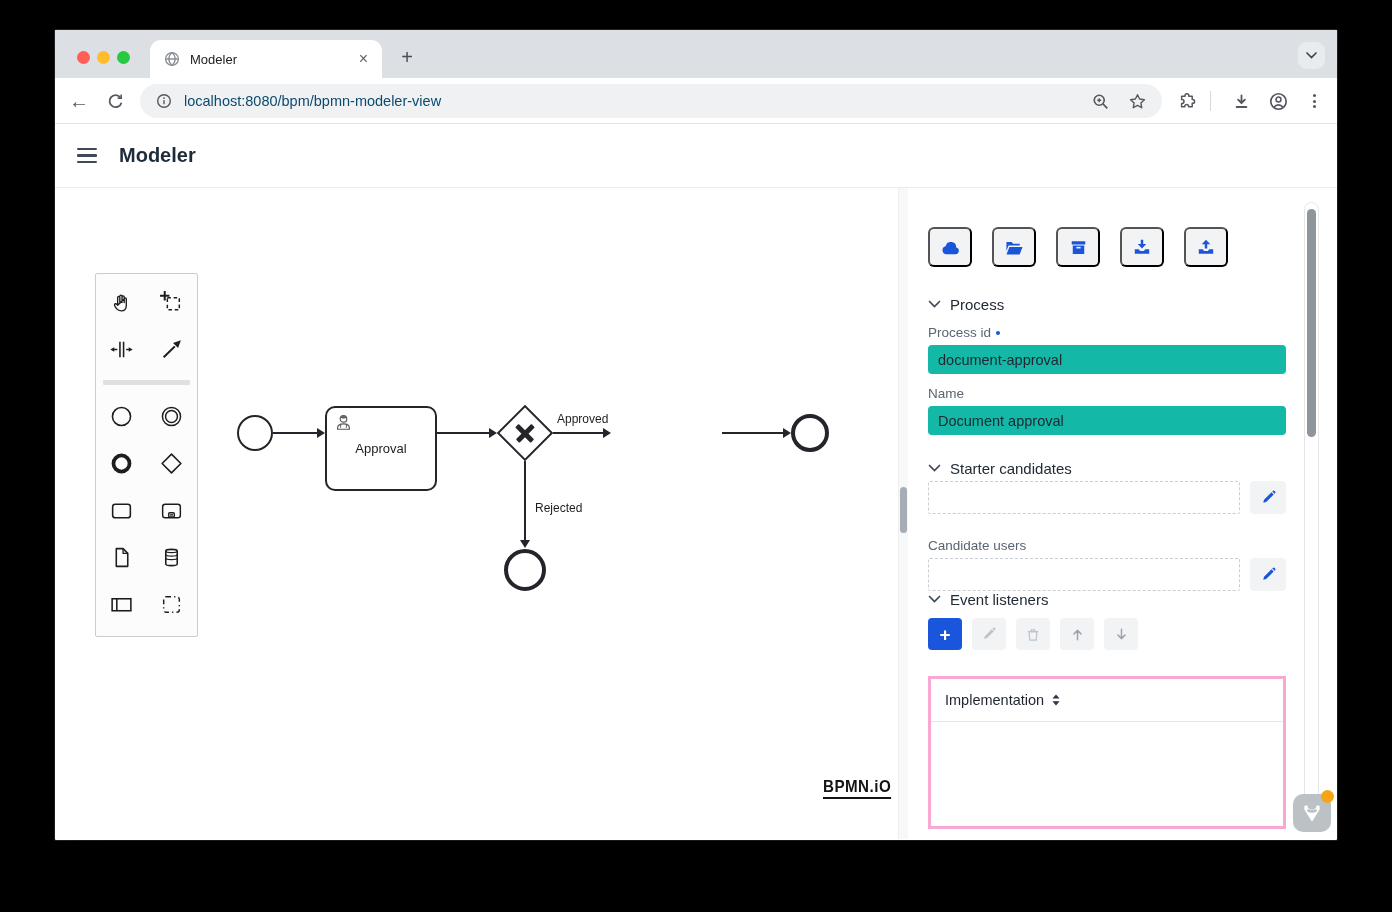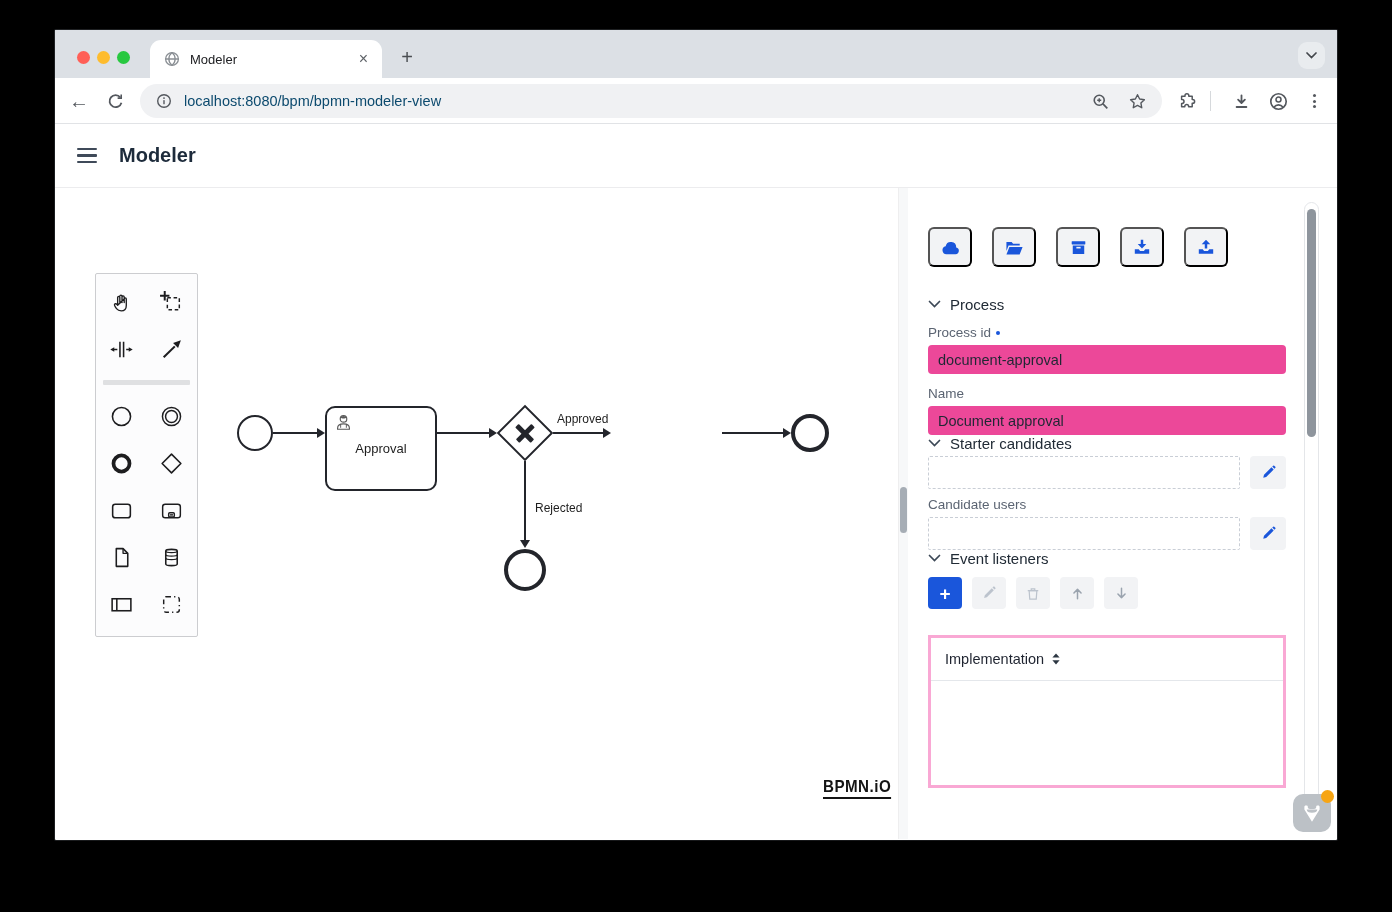--- a/index.html
+++ b/index.html
@@ -76,7 +76,7 @@
   .sh-general { margin-top:29px; } .sh-starter { } .sh-listeners { }
   .field-label { margin:12px 0 5px; font-size:13.5px; color:#5b6472; display:flex; align-items:center; gap:5px; }
   .req-dot { width:4px; height:4px; border-radius:50%; background:#1a56db; display:inline-block; }
-  .filled-input { width:100%; height:29px; border:none; background:#ec4899; border-radius:4px; padding:0 10px; font-size:14.5px; color:#1f2733; font-family:"Liberation Sans", sans-serif; }
+  .filled-input { width:100%; height:29px; border:none; background:#14b8a6; border-radius:4px; padding:0 10px; font-size:14.5px; color:#1f2733; font-family:"Liberation Sans", sans-serif; }
   .dashed-row { display:flex; gap:10px; margin-top:4px; }
   .dashed-input { flex:1; height:33px; border:1px dashed #c9ced6; border-radius:2px; background:#fff; padding:0 10px; font-size:14px; font-family:"Liberation Sans", sans-serif; color:#1f2733; }
   .edit-btn { width:36px; height:33px; border-radius:4px; background:#f2f3f5; border:none; display:flex; align-items:center; justify-content:center; }

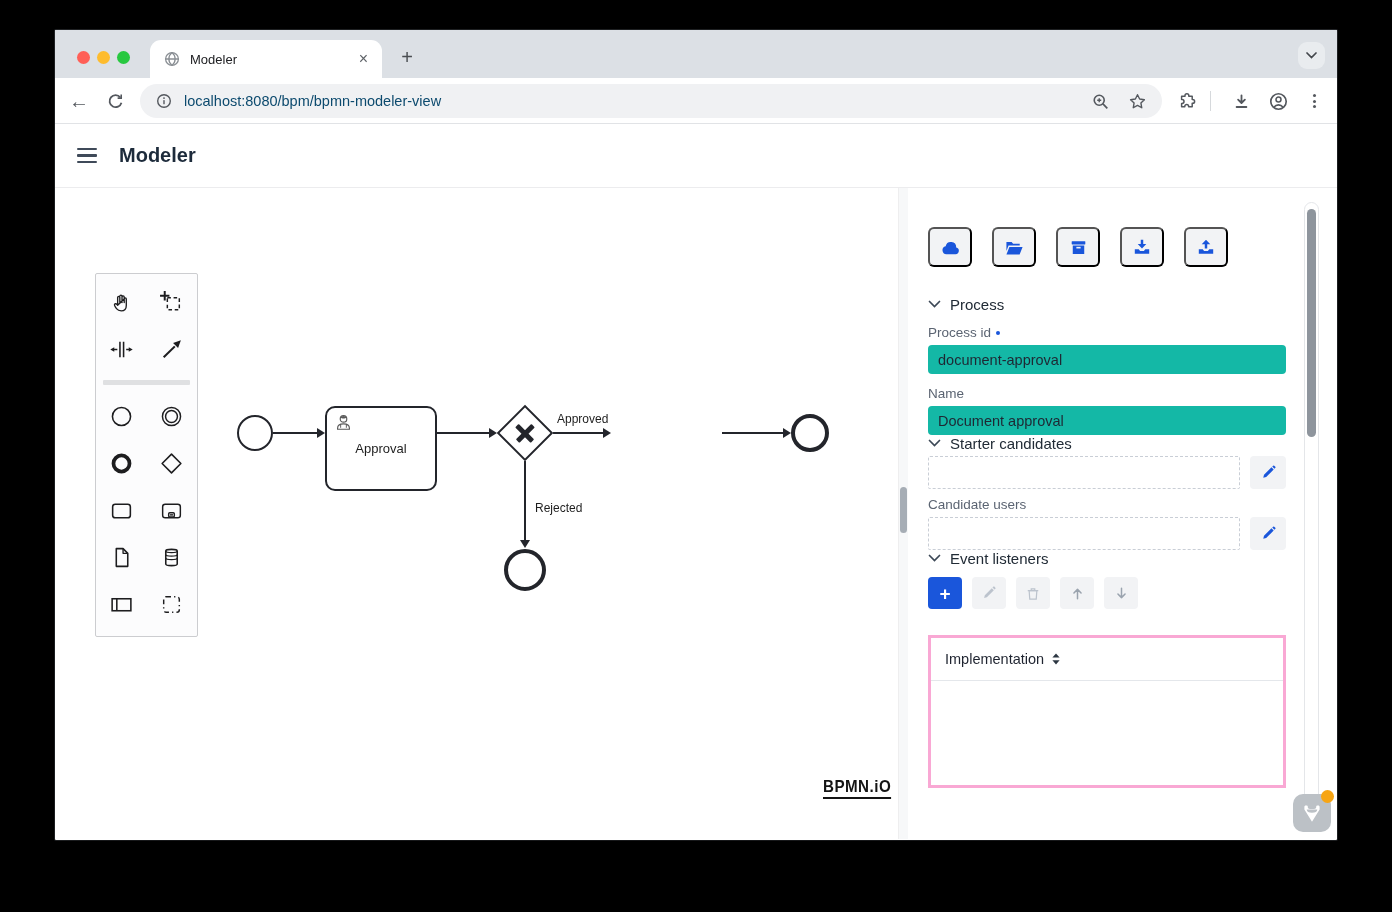--- a/index.html
+++ b/index.html
@@ -73,7 +73,7 @@
   .panel-toolbar { display:flex; gap:20px; }
   .pt-btn { width:44px; height:40px; border-radius:6px; background:#f2f3f5; display:flex; align-items:center; justify-content:center; }
   .section-head { display:flex; align-items:center; gap:9px; color:#212b36; font-size:15px; font-weight:500; }
-  .sh-general { margin-top:29px; } .sh-starter { } .sh-listeners { }
+  .sh-general { margin-top:29px; } .sh-starter { margin-top:25px; } .sh-listeners { }
   .field-label { margin:12px 0 5px; font-size:13.5px; color:#5b6472; display:flex; align-items:center; gap:5px; }
   .req-dot { width:4px; height:4px; border-radius:50%; background:#1a56db; display:inline-block; }
   .filled-input { width:100%; height:29px; border:none; background:#14b8a6; border-radius:4px; padding:0 10px; font-size:14.5px; color:#1f2733; font-family:"Liberation Sans", sans-serif; }

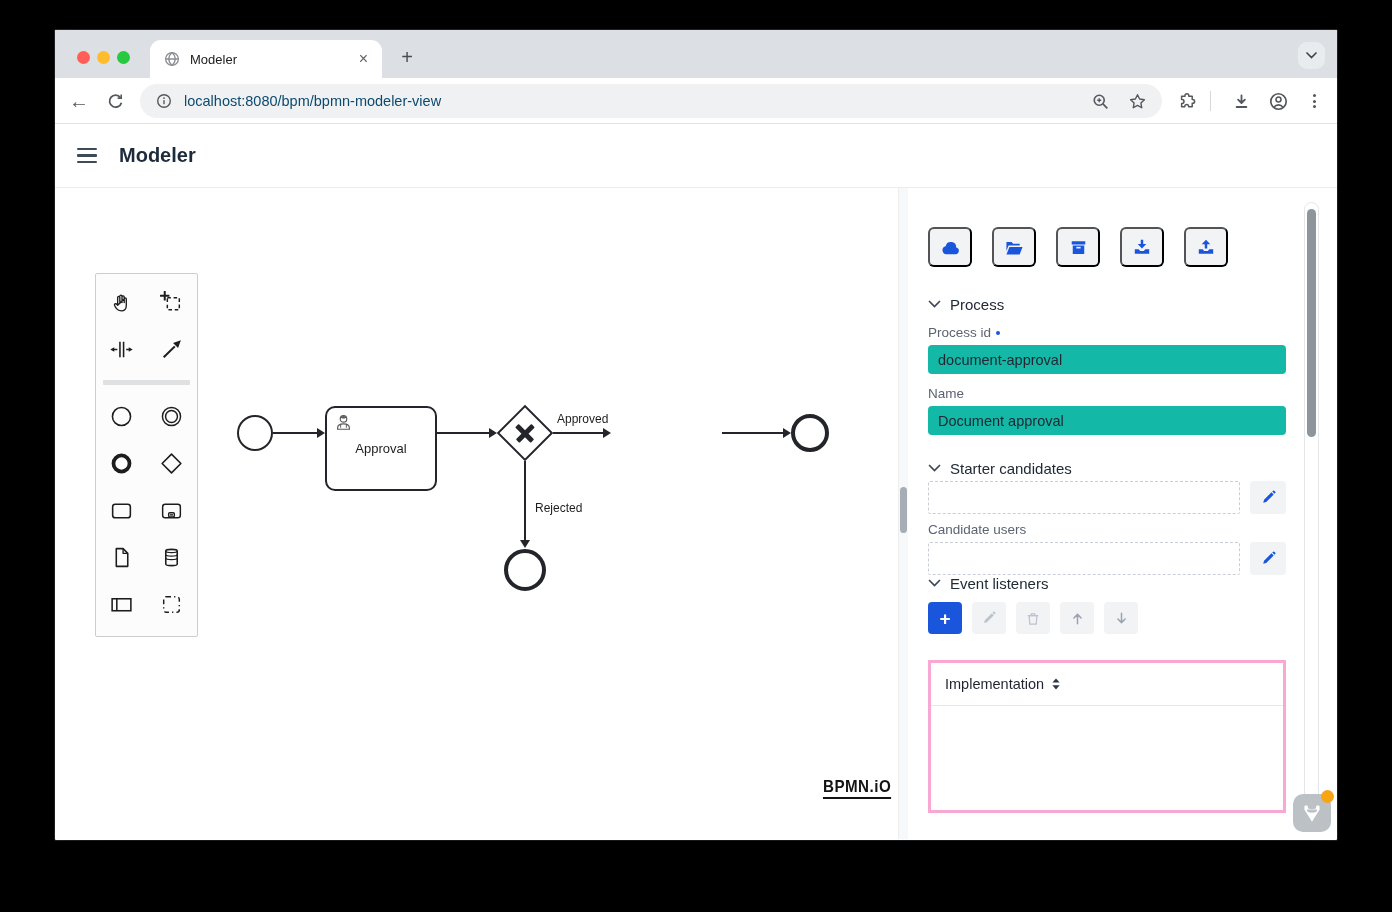--- a/index.html
+++ b/index.html
@@ -397,7 +397,7 @@
             </svg>
         </button>
       </div>
-      <div class="field-label" style="margin-top:8px">
+      <div class="field-label" style="margin-top:24px">
         <span>Candidate users</span>
       </div>
       <div class="dashed-row">

